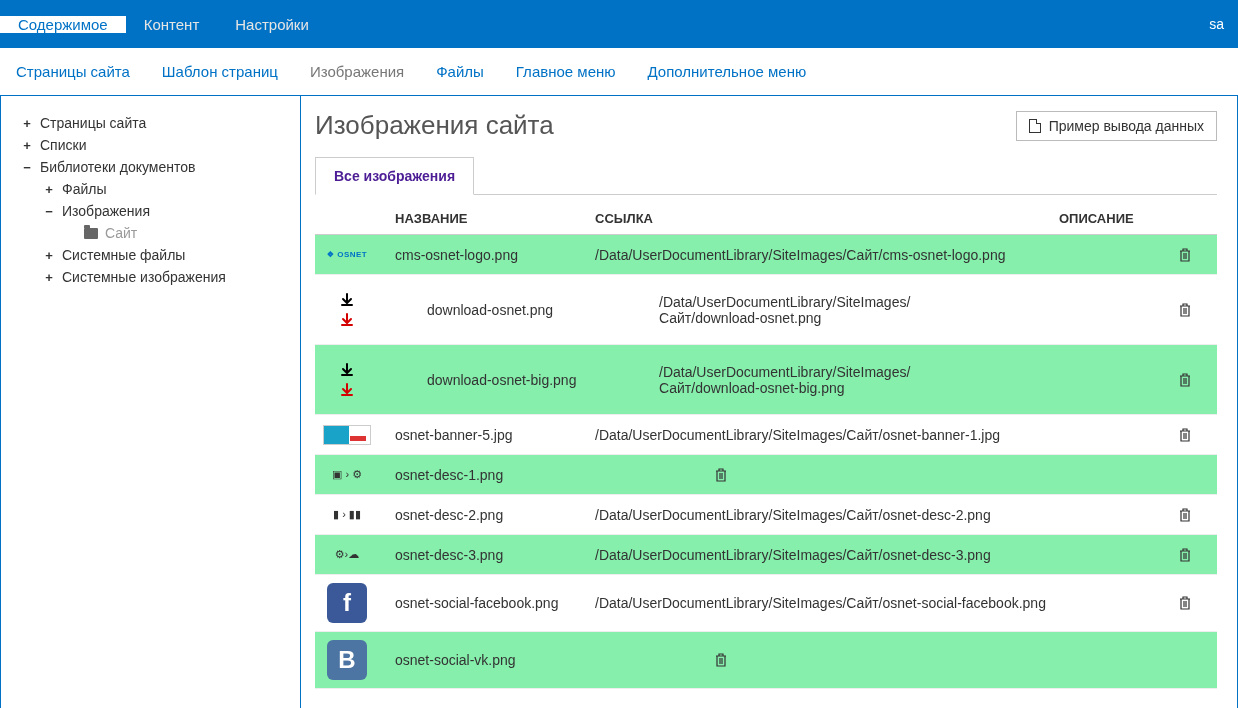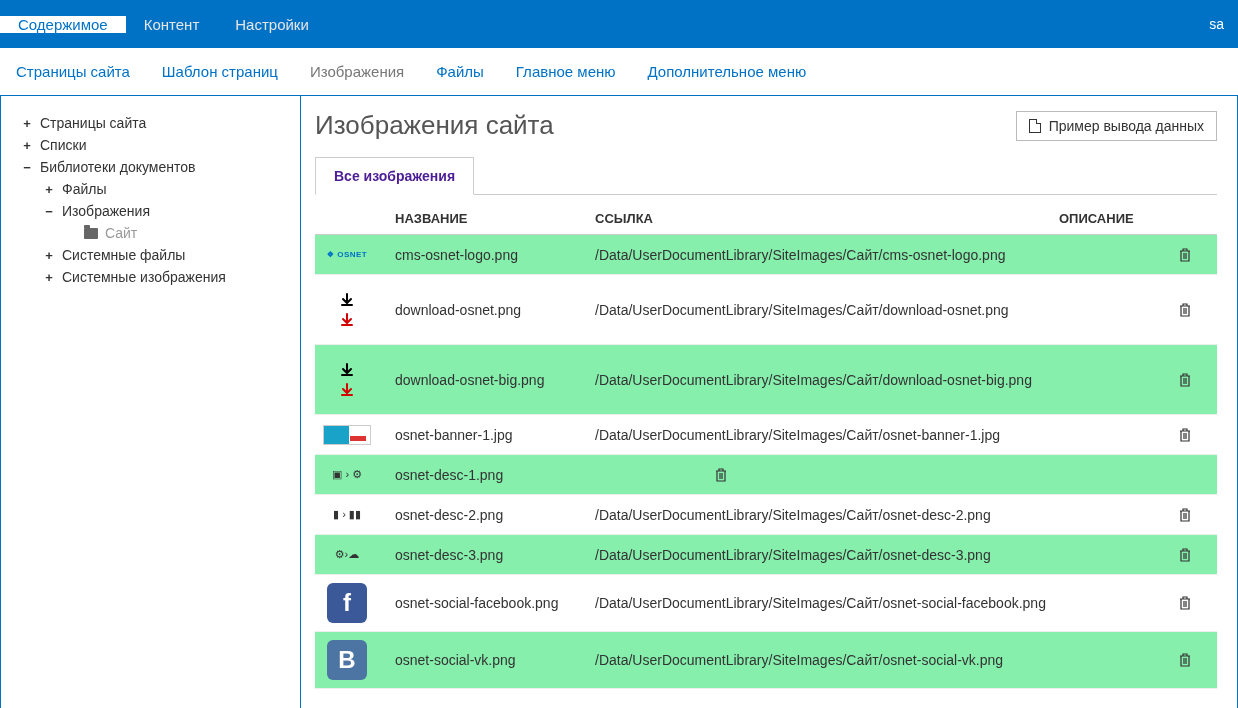--- a/index.html
+++ b/index.html
@@ -40,7 +40,7 @@
 .col-act { width: 30px; flex: 0 0 30px; text-align: center; }
 .trow { display: flex; align-items: center; padding: 8px; border-bottom: 1px solid #eee; min-height: 40px; }
 .trow.alt { background: #86efac; }
-.trow.big { min-height: 70px; }
+.trow.big { min-height: 70px; gap: 32px; }
 .trow.icon56 { min-height: 56px; }
 .thumb { width: 48px; min-height: 18px; display: flex; align-items: center; justify-content: center; }
 .thumb-osnet { font-size: 8px; color: #0072C6; font-weight: bold; letter-spacing: 0.5px; }

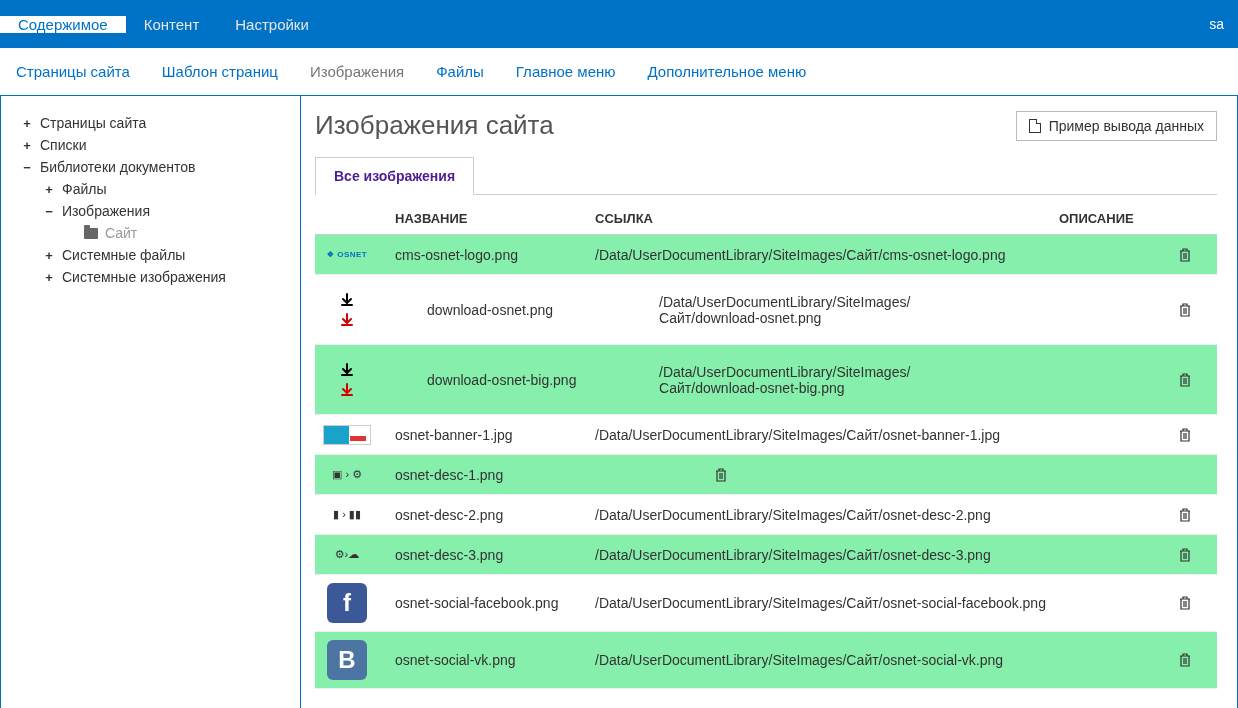--- a/index.html
+++ b/index.html
@@ -222,7 +222,7 @@
                 <div class="banner-thumb"></div>
               </div>
             </div>
-            <div class="col-name">osnet-banner-1.jpg</div>
+            <div class="col-name">osnet-banner-5.jpg</div>
             <div class="col-link">/Data/UserDocumentLibrary/SiteImages/Сайт/osnet-banner-1.jpg</div>
             <div class="col-desc"></div>
             <div class="col-act"><span class="trash"><svg width="12" height="14" viewBox="0 0 12 14">

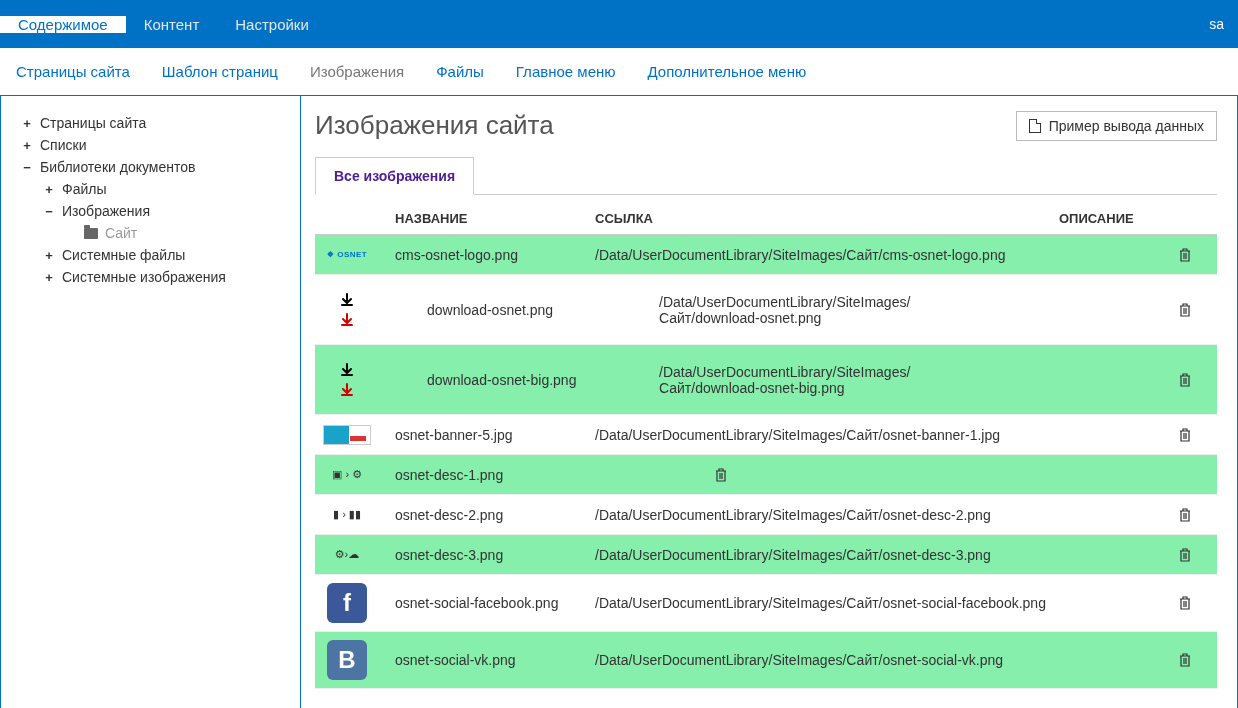--- a/index.html
+++ b/index.html
@@ -287,7 +287,6 @@
               </div>
             </div>
             <div class="col-name">osnet-social-vk.png</div>
-            <div class="col-link">/Data/UserDocumentLibrary/SiteImages/Сайт/osnet-social-vk.png</div>
             <div class="col-desc"></div>
             <div class="col-act"><span class="trash"><svg width="12" height="14" viewBox="0 0 12 14">
                   <path d="M1 3 L11 3 M4 3 L4 1 L8 1 L8 3 M2 3 L2 13 L10 13 L10 3 M5 5 L5 11 M7 5 L7 11" stroke="#333" stroke-width="1.2" fill="none"></path>

